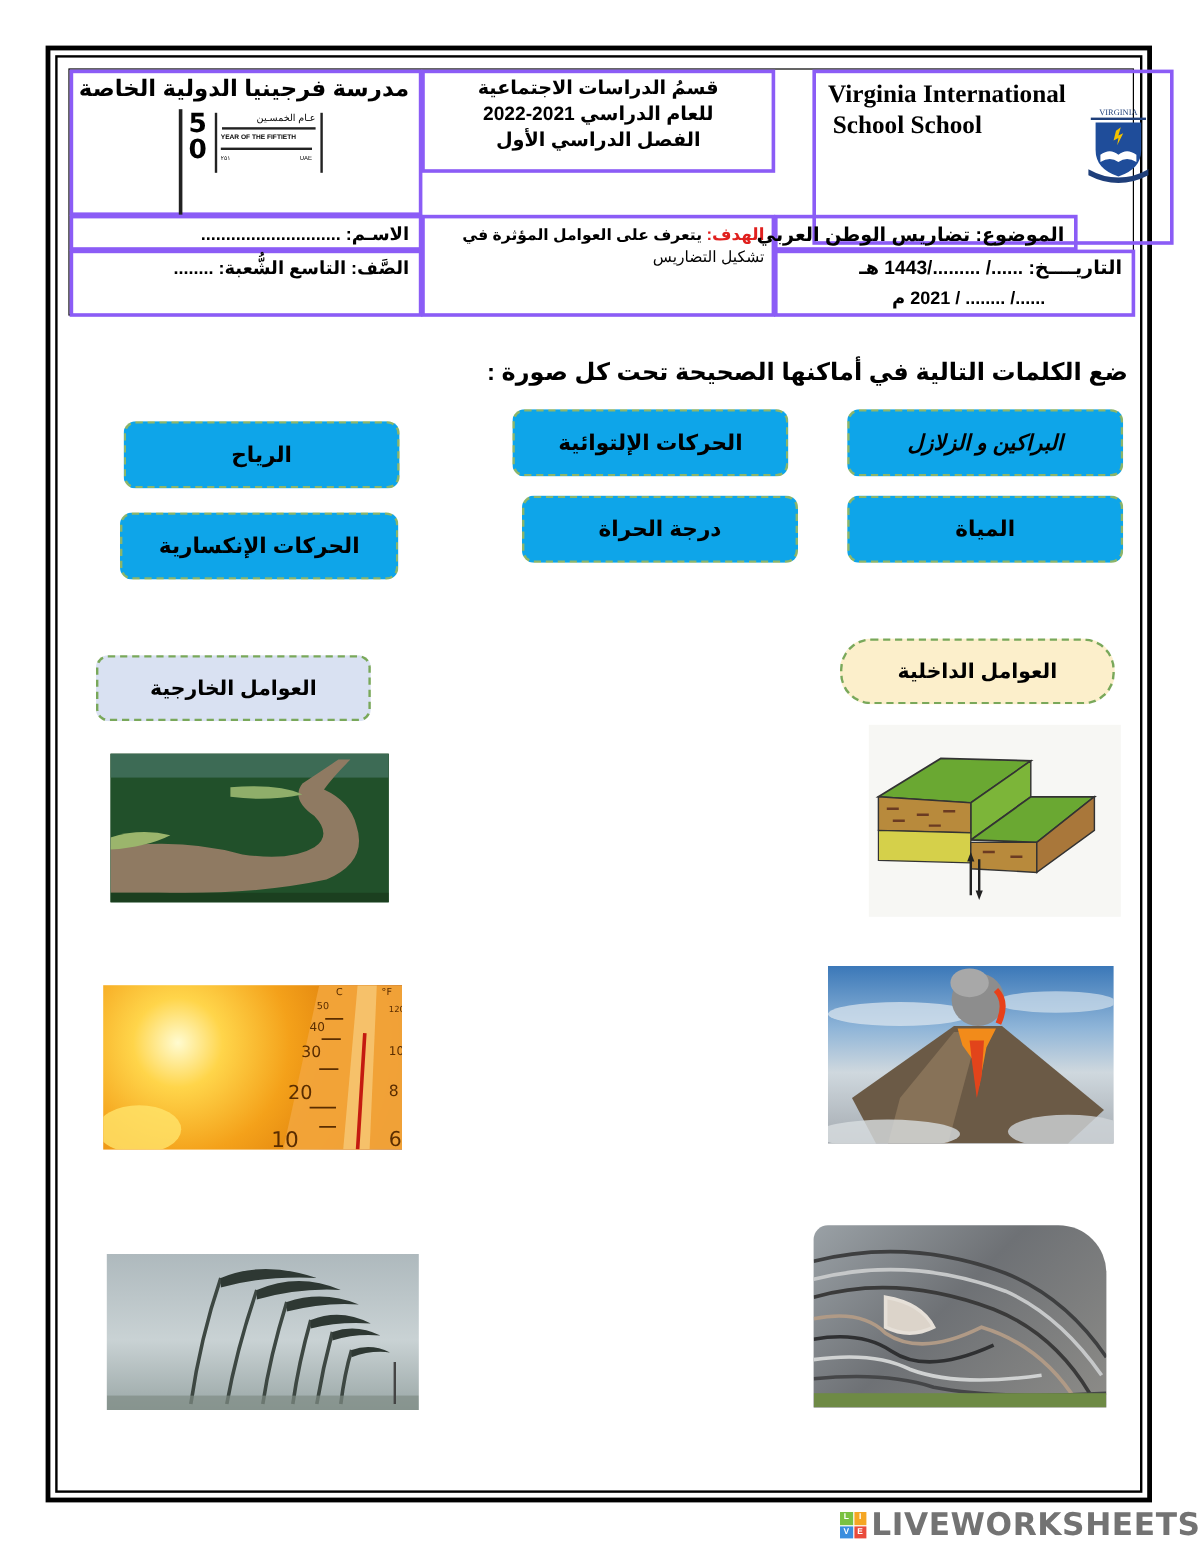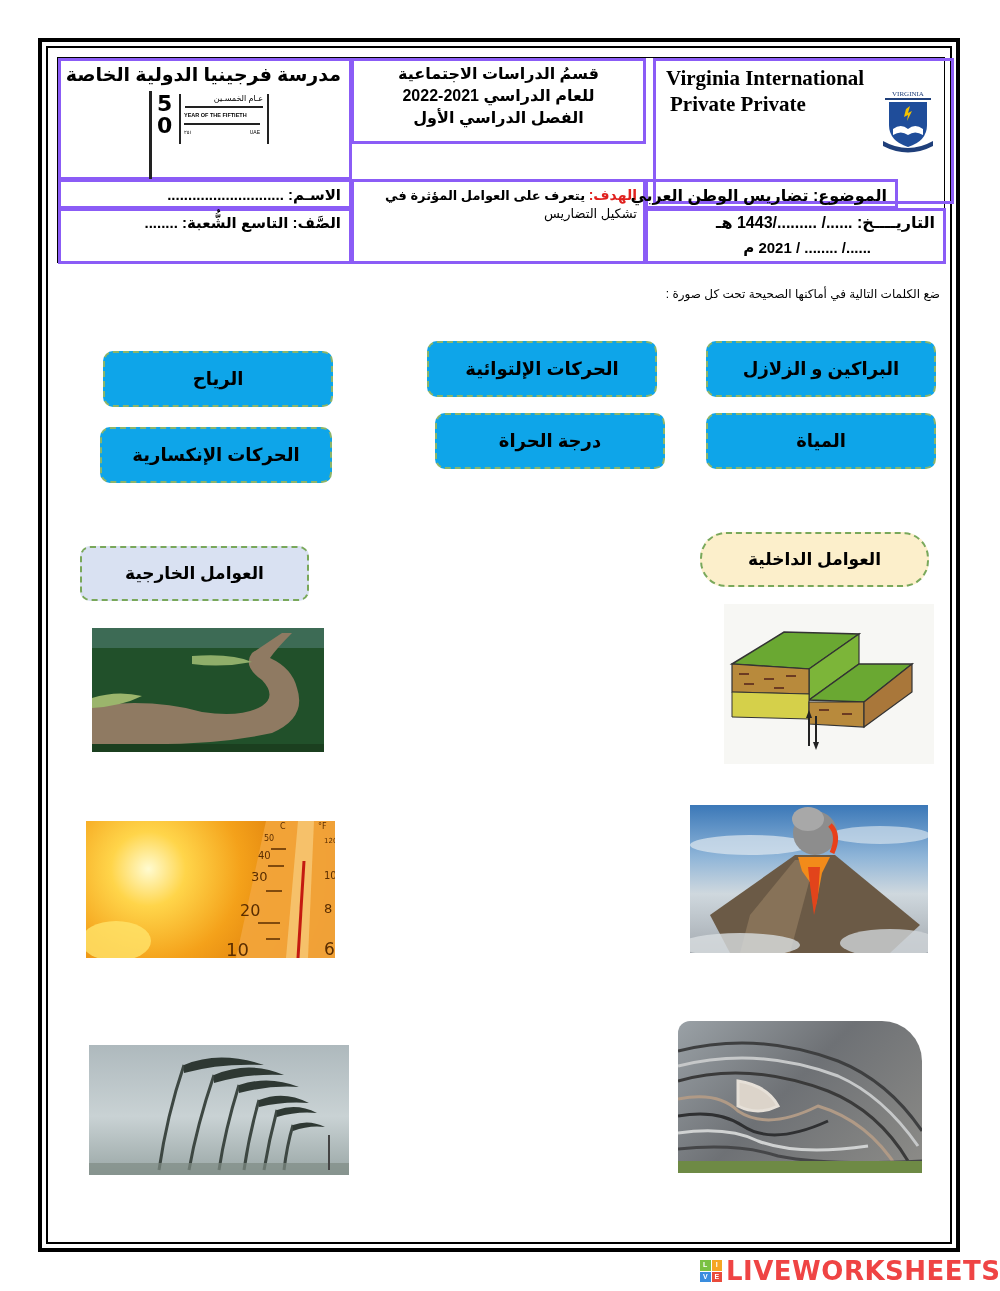--- a/index.html
+++ b/index.html
@@ -14,7 +14,7 @@
   .hcell { position: absolute; border: 3px solid #8b5cf6; }
   .c-left-top   { left: 0;   top: 0;   width: 294px; height: 122px; }
   .c-mid-top    { left: 293px; top: 0; width: 295px; height: 86px; text-decoration: underline; }
-  .c-right-top  { left: 595px; top: 0; width: 301px; height: 146px; }
+  .c-right-top  { left: 619px; top: 0; width: 301px; height: 146px; }
   .c-left-r2    { left: 0;   top: 121px; width: 294px; height: 30px; }
   .c-left-r3    { left: 0;   top: 150px; width: 294px; height: 56px; }
   .c-mid-bot    { left: 293px; top: 121px; width: 295px; height: 85px; }

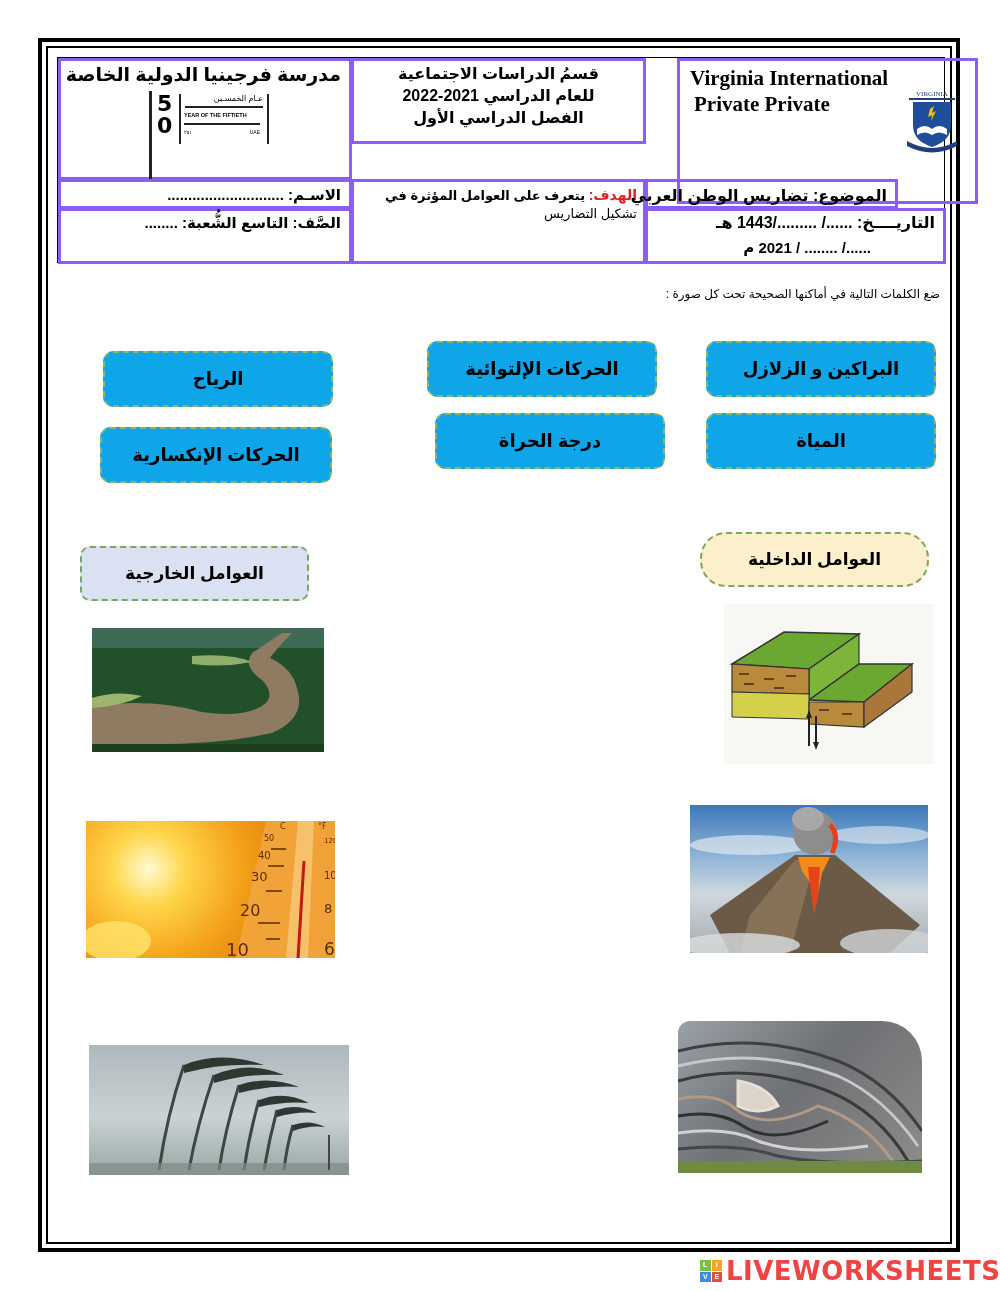--- a/index.html
+++ b/index.html
@@ -93,7 +93,7 @@
   <div class="hcell c-right-top">
     <div class="en-title">
       <div>Virginia International</div>
-      <div class="l2">Private Private</div>
+      <div class="l2">School School</div>
     </div>
     <svg class="crest" viewBox="0 0 58 64">
       <text x="29" y="7" font-size="7" text-anchor="middle" fill="#1f3f7a" font-family="Liberation Serif, serif">VIRGINIA</text>

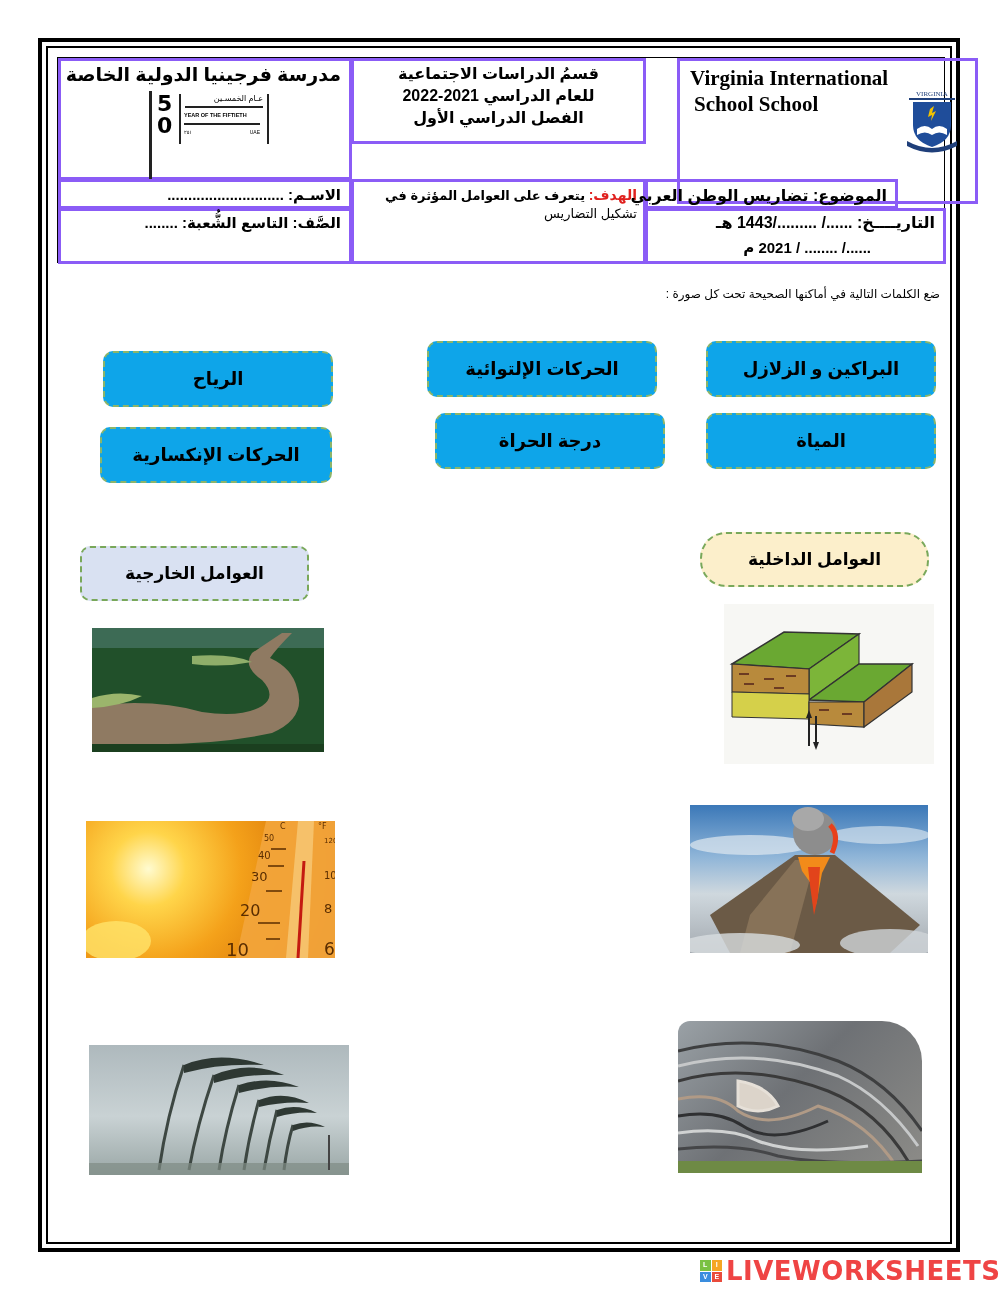--- a/index.html
+++ b/index.html
@@ -42,7 +42,7 @@
   .goal .lbl { color: #e0201e; font-size: 14px; }
   .goal .line2 { font-weight: normal; font-size: 13px; }
 
-  .instruction { position: absolute; right: 60px; top: 287px; font-size: 12px; font-weight: normal; direction: rtl; white-space: nowrap; }
+  .instruction { position: absolute; right: 60px; top: 298px; font-size: 20px; font-weight: bold; direction: rtl; white-space: nowrap; }
 
   .word-box { position: absolute; border: 2px dashed #8cb56a; border-radius: 10px; display: flex; align-items: center; justify-content: center; font-size: 18px; font-weight: bold; direction: rtl; background: #0ea5e9; }
   .cat-box { position: absolute; border: 2px dashed #79a85a; border-radius: 10px; display: flex; align-items: center; justify-content: center; font-size: 17px; font-weight: bold; direction: rtl; }

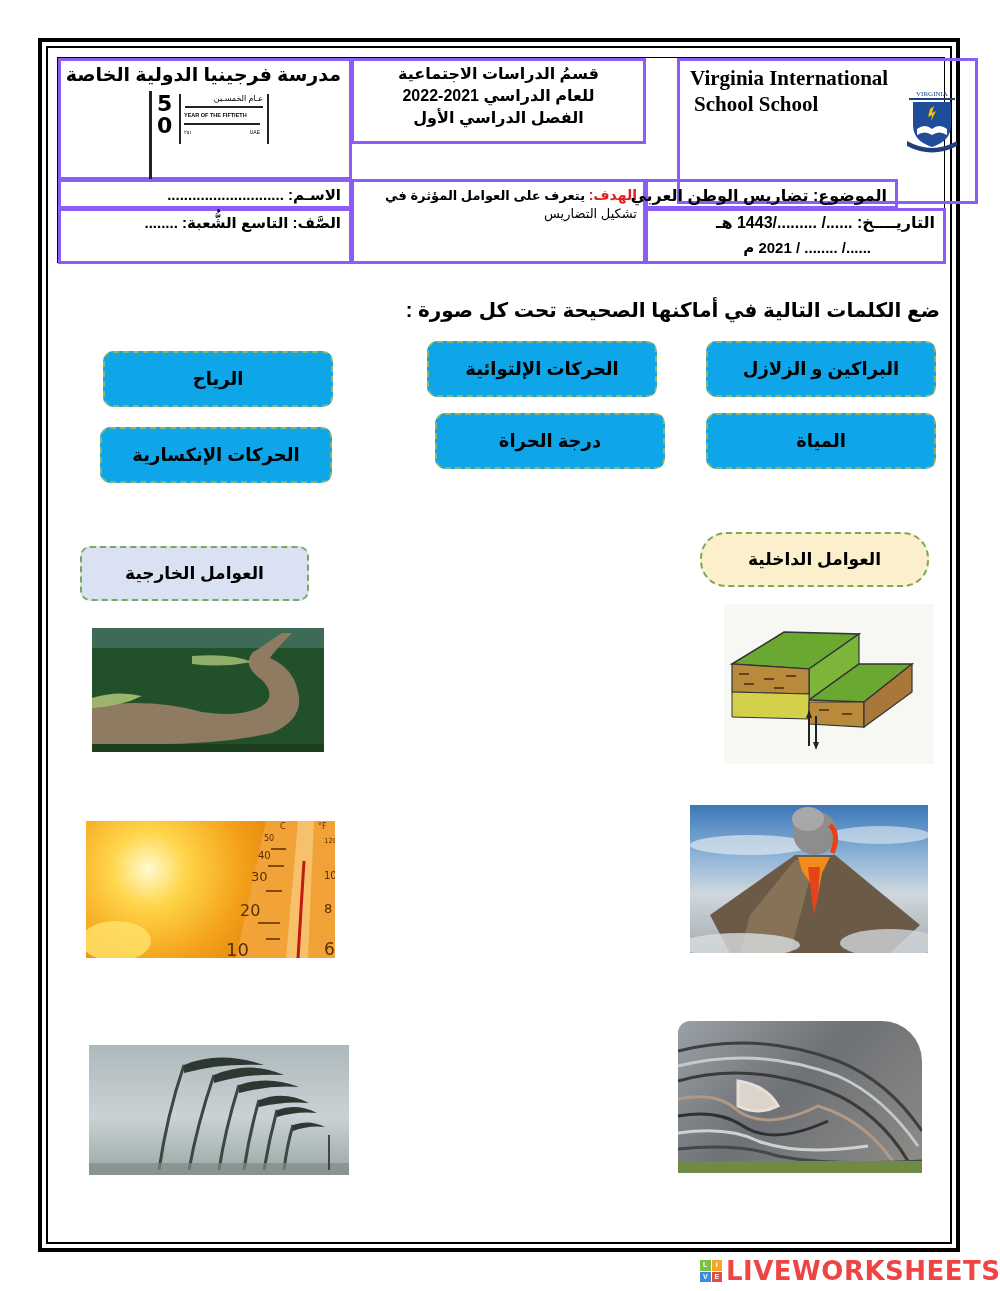--- a/index.html
+++ b/index.html
@@ -131,7 +131,7 @@
 
 <div class="instruction">ضع الكلمات التالية في أماكنها الصحيحة تحت كل صورة :</div>
 
-<div class="word-box" style="left:706px; top:341px; width:230px; height:56px;">البراكين و الزلازل</div>
+<div class="word-box" style="left:706px; top:341px; width:230px; height:56px;font-style:italic;">البراكين و الزلازل</div>
 <div class="word-box" style="left:427px; top:341px; width:230px; height:56px;">الحركات الإلتوائية</div>
 <div class="word-box" style="left:103px; top:351px; width:230px; height:56px;">الرياح</div>
 <div class="word-box" style="left:706px; top:413px; width:230px; height:56px;">المياة</div>

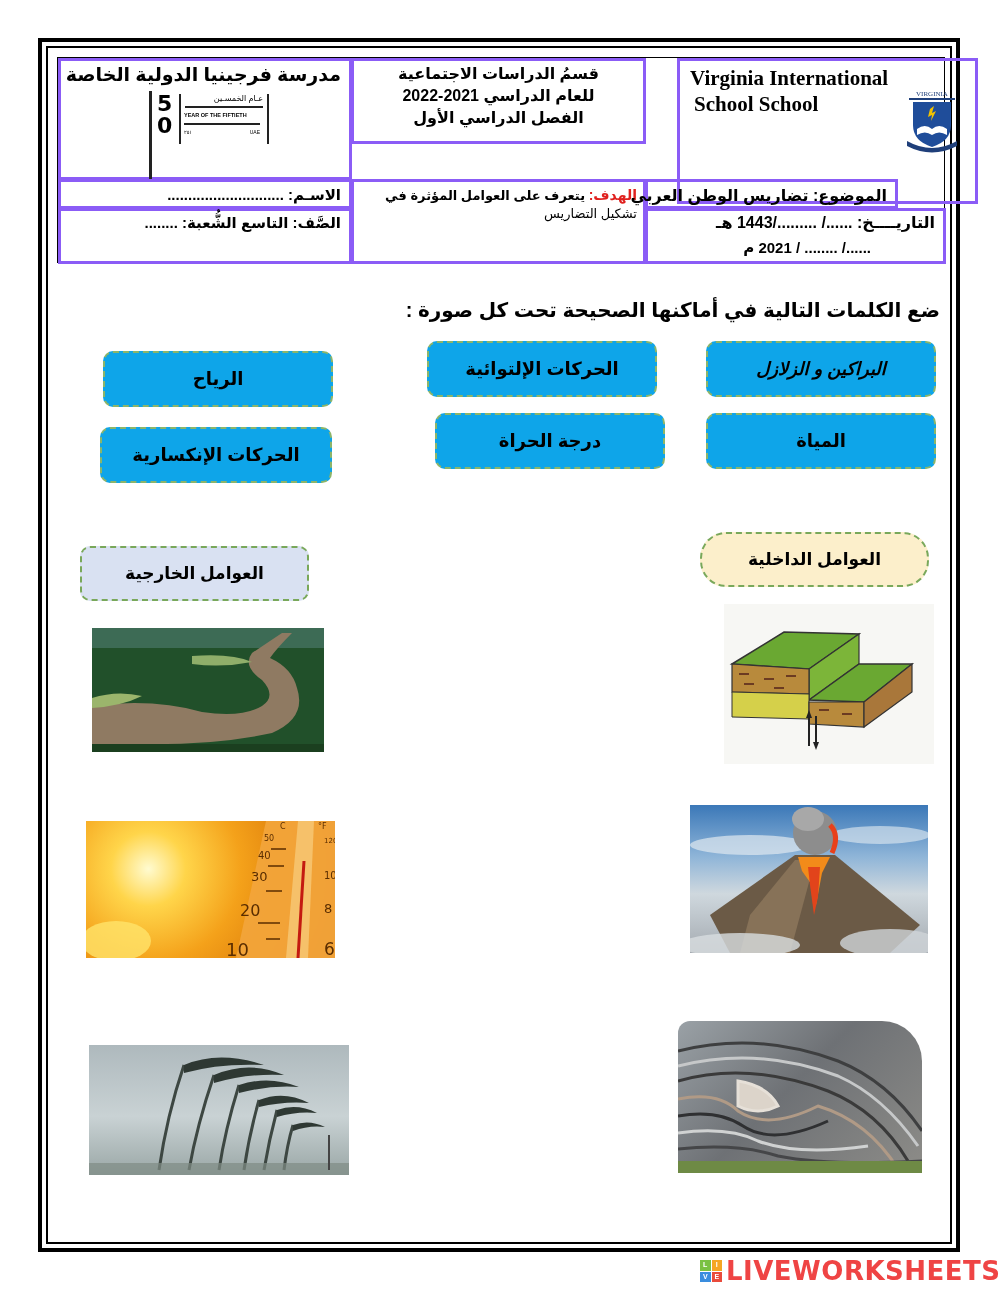--- a/index.html
+++ b/index.html
@@ -54,7 +54,7 @@
   .footer-logo { position: absolute; left: 700px; top: 1256px; height: 30px; display: flex; align-items: center; }
   .lw-icon { width: 22px; height: 22px; display: grid; grid-template-columns: 1fr 1fr; gap: 1px; margin-right: 4px; }
   .lw-icon span { display: block; font-size: 7px; font-weight: bold; color: #fff; text-align: center; line-height: 10px; }
-  .lw-text { font-size: 26px; font-weight: bold; color: #ef4444; letter-spacing: 0.5px; font-family: "DejaVu Sans", sans-serif; }
+  .lw-text { font-size: 26px; font-weight: bold; color: #737373; letter-spacing: 0.5px; font-family: "DejaVu Sans", sans-serif; }
 </style>
 </head>
 <body>

